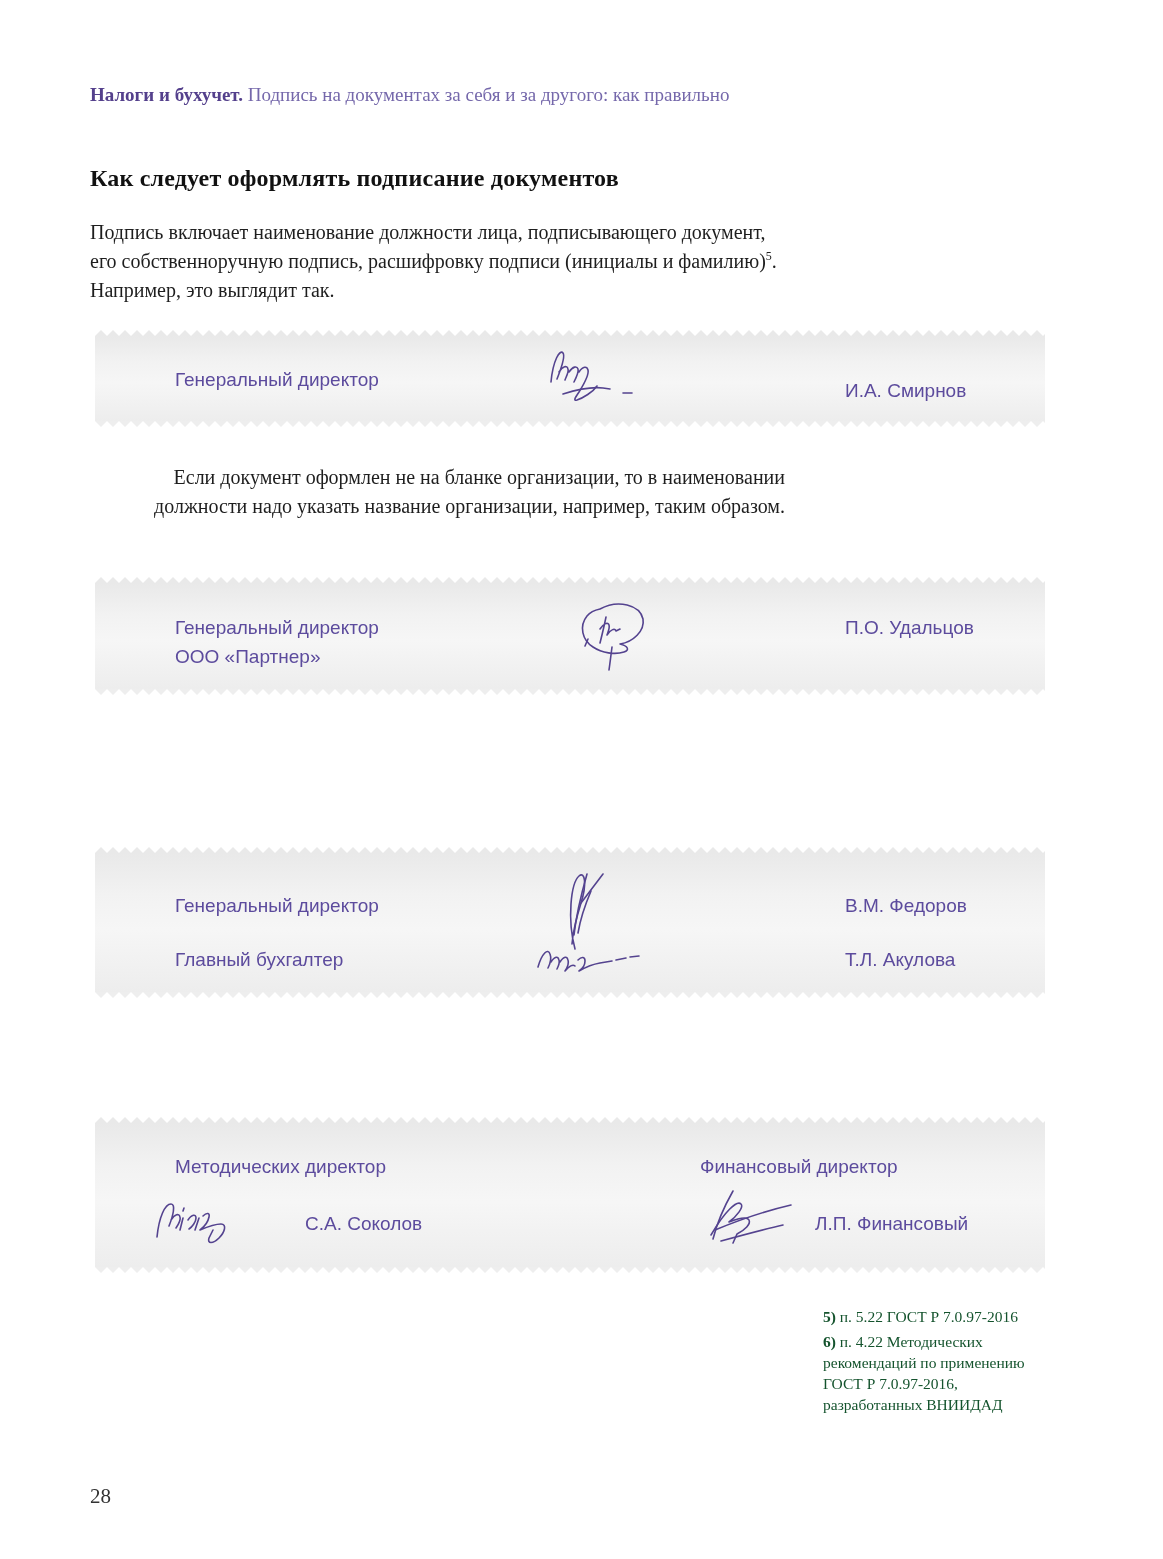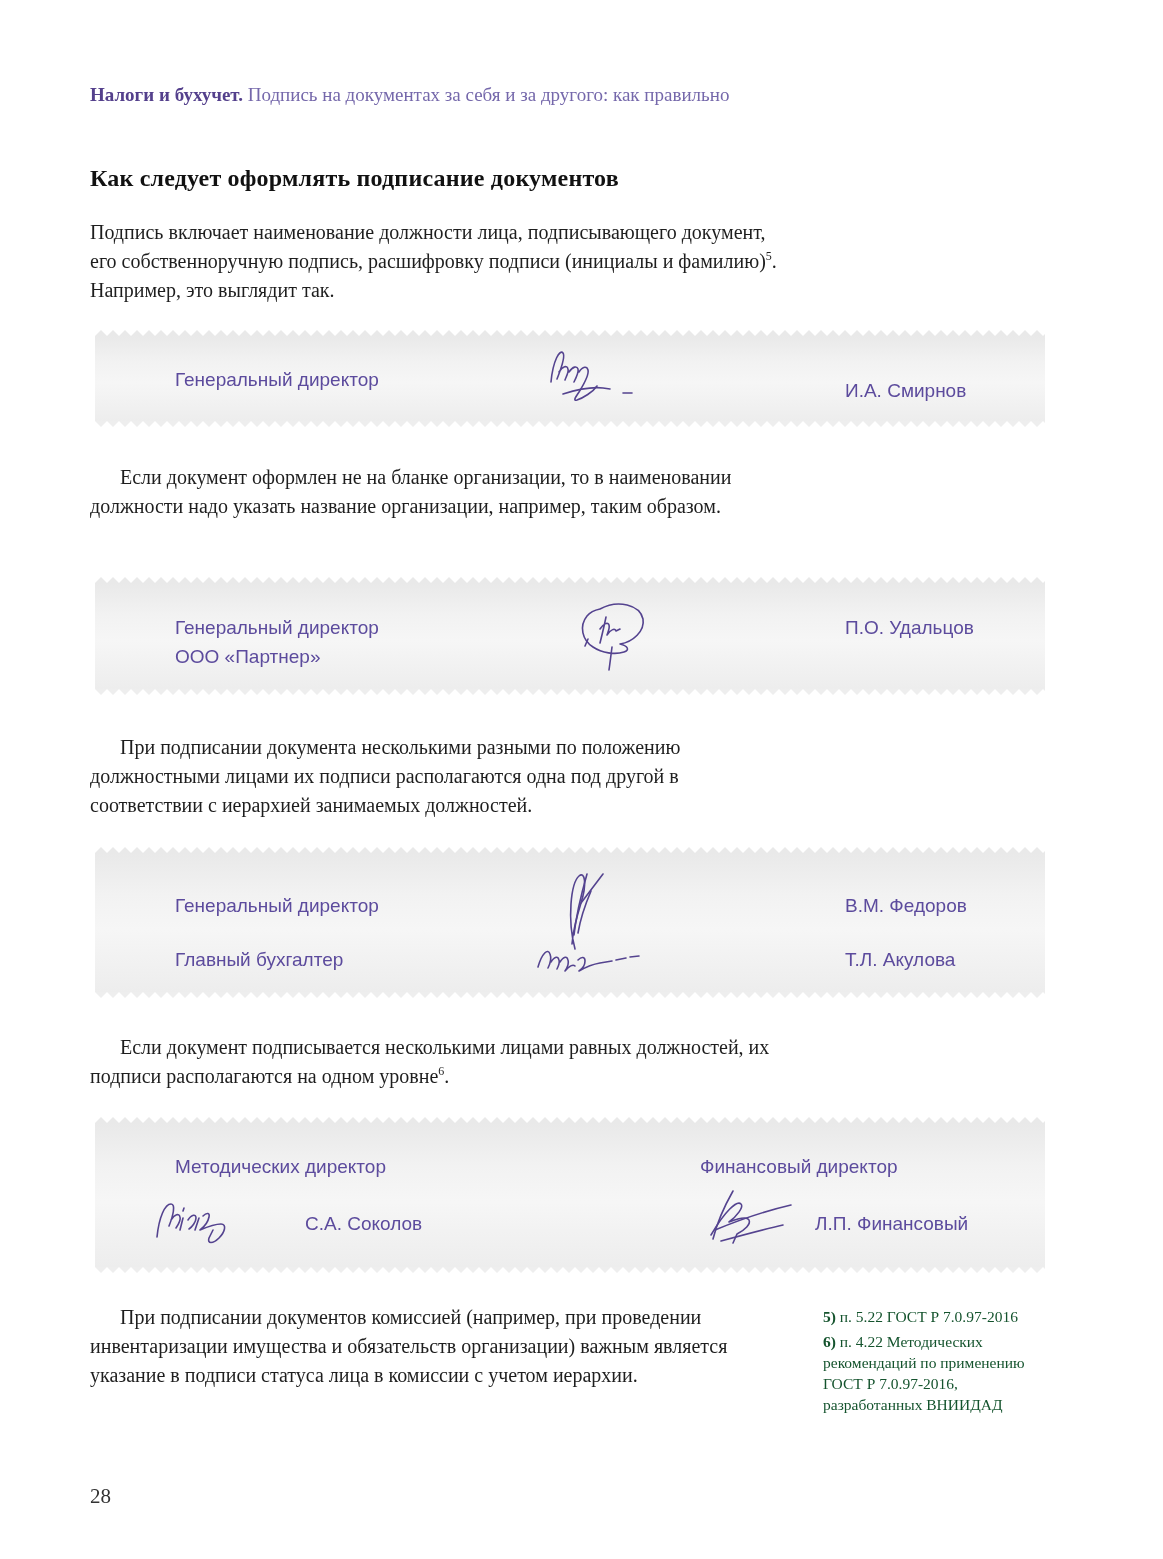--- a/index.html
+++ b/index.html
@@ -15,7 +15,7 @@
   .heading{position:absolute;left:90px;top:165px;font-size:24px;font-weight:bold;color:#111;letter-spacing:.2px;}
   
   .para{position:absolute;left:90px;width:695px;font-size:20px;line-height:29px;text-align:left;}
-  .para.indent{text-indent:30px;}
+  .para.indent{text-indent:30px;text-align:right;}
   sup.fn{font-size:12px;line-height:0;vertical-align:super;}
   
   .sig-box{position:absolute;left:95px;width:950px;}

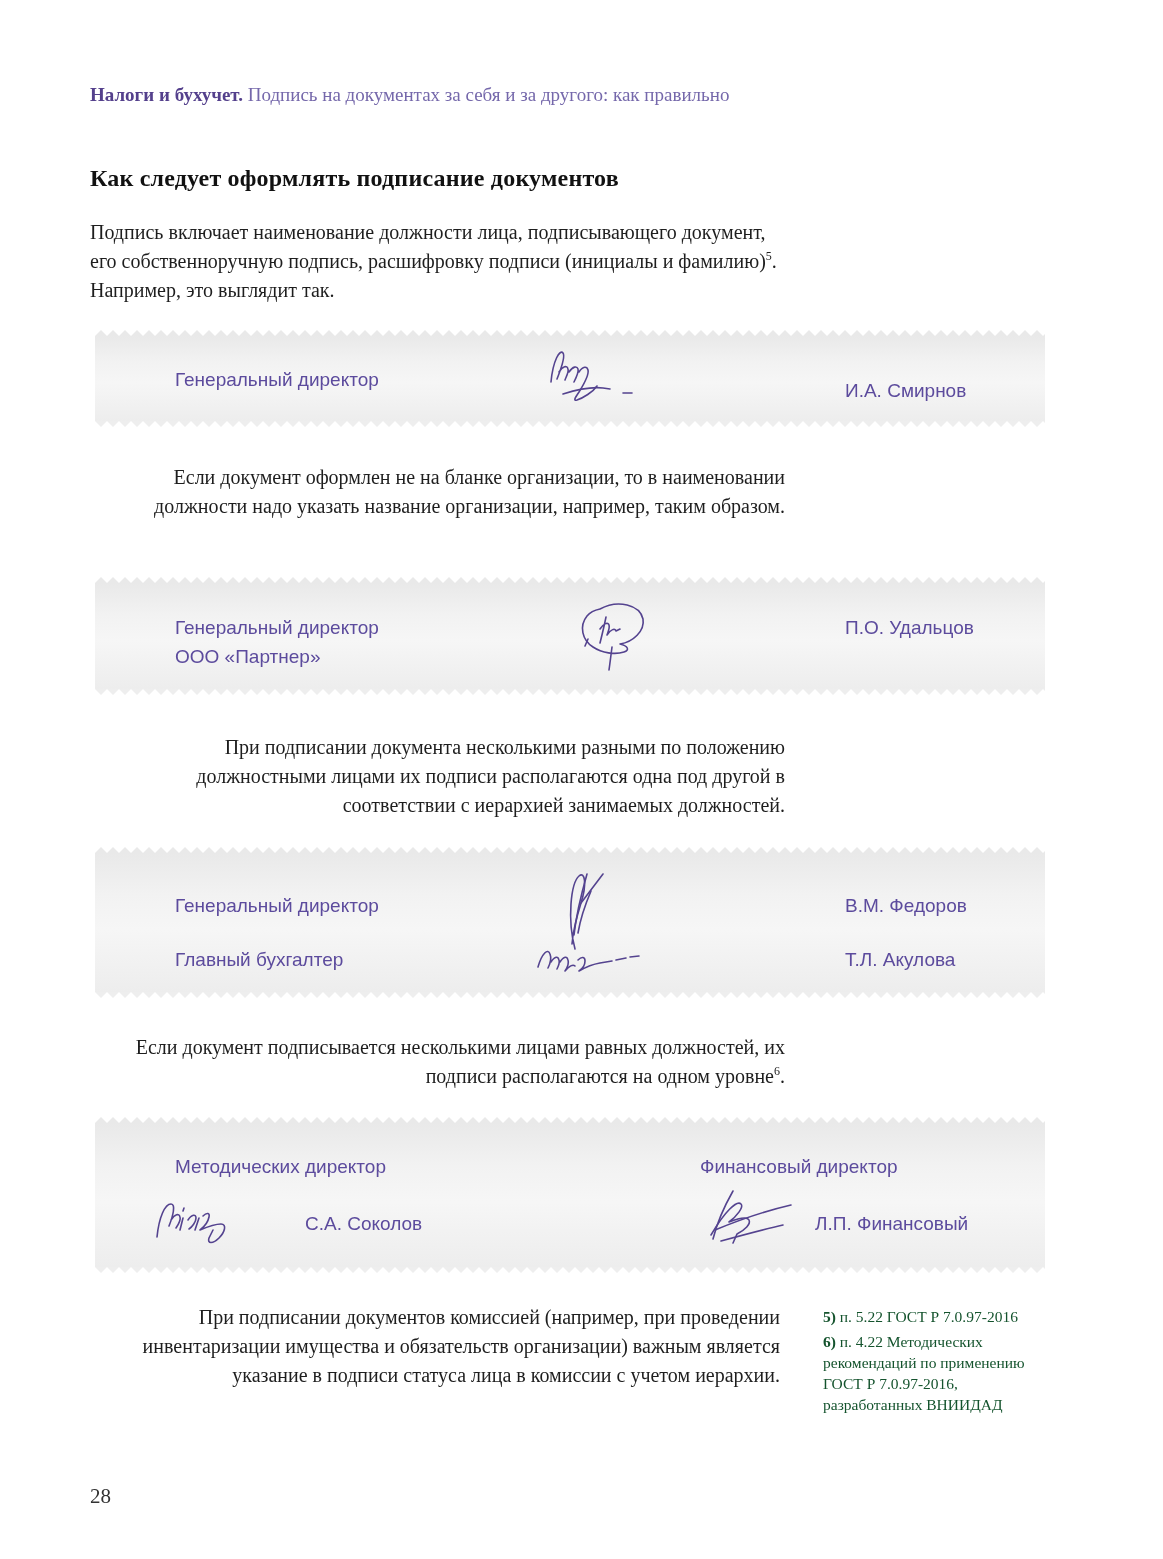--- a/index.html
+++ b/index.html
@@ -101,7 +101,6 @@
       </svg>
   </div>
 
-  <p class="para indent" style="top:733px;margin:0">При подписании документа несколькими разными по положению должностными лицами их подписи располагаются одна под другой в соответствии с иерархией занимаемых должностей.</p>
 
   <div class="sig-box" style="top:847px">
     <svg class="zz" width="950" height="6">

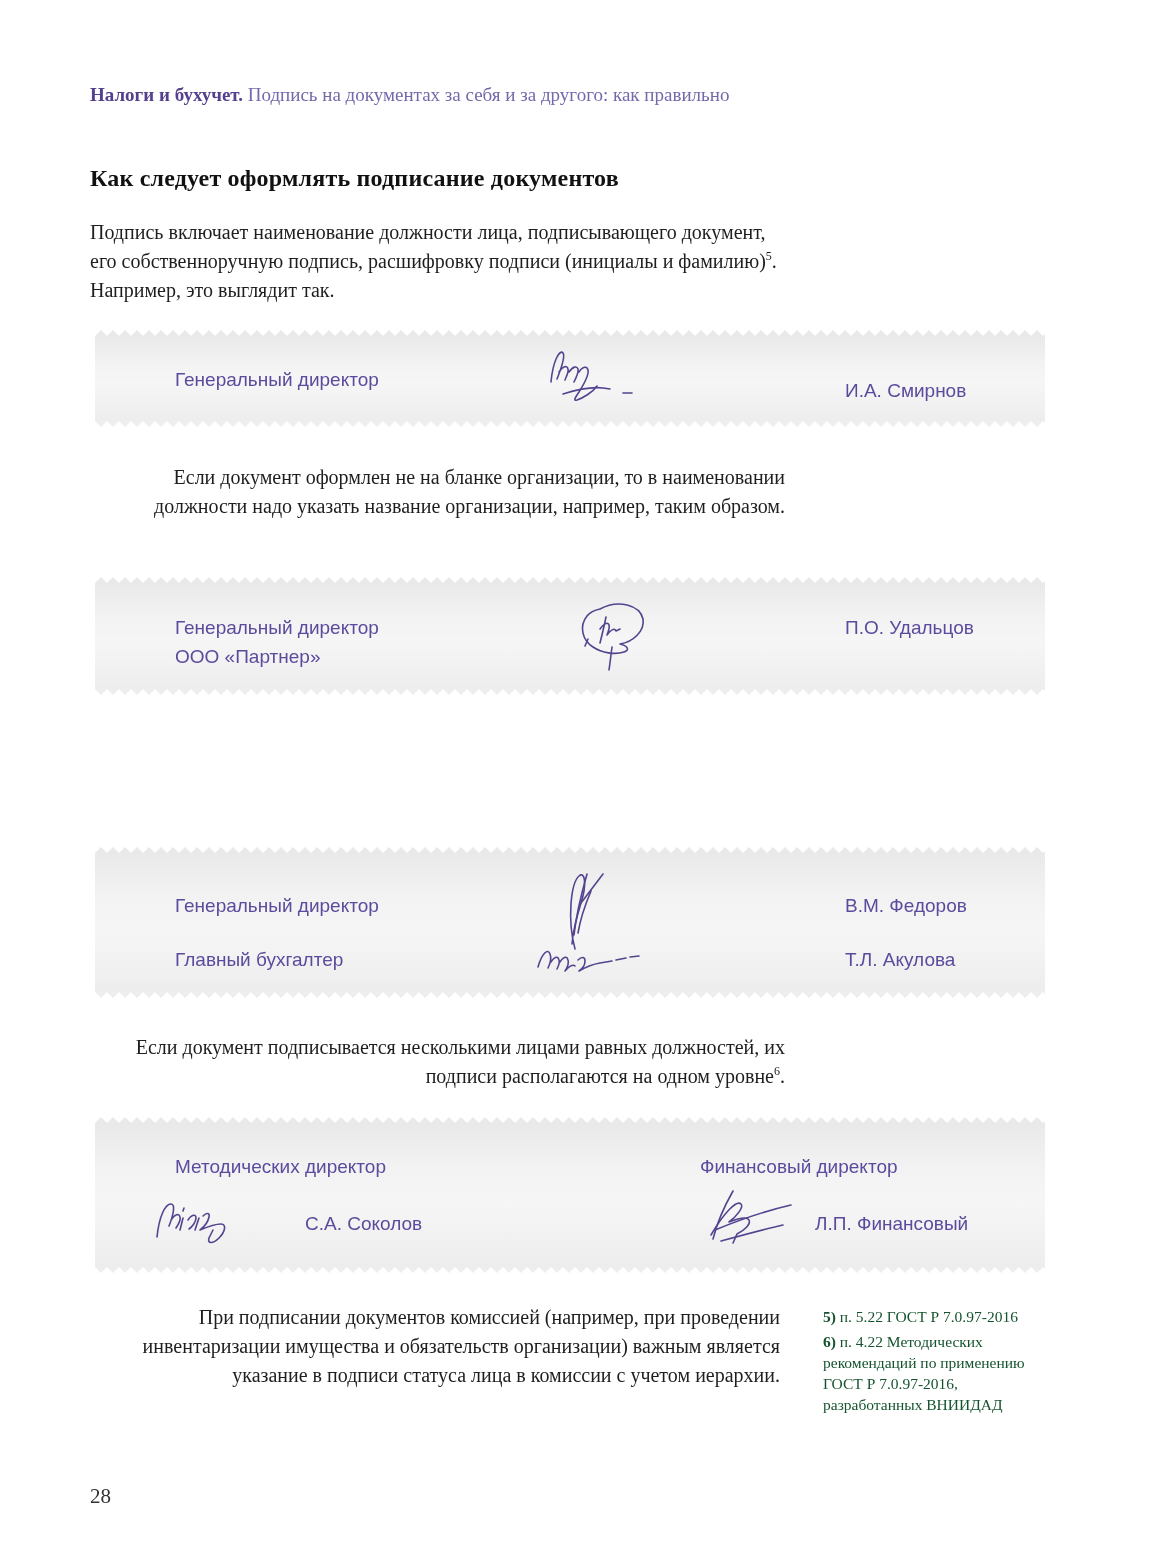--- a/index.html
+++ b/index.html
@@ -128,7 +128,6 @@
       </svg>
   </div>
 
-  <p class="para indent" style="top:1033px;margin:0"><span>Если документ подписывается несколькими лицами равных должностей, их подписи располагаются на одном уровне</span><sup class="fn">6</sup><span>.</span></p>
 
   <div class="sig-box" style="top:1117px">
     <svg class="zz" width="950" height="6">

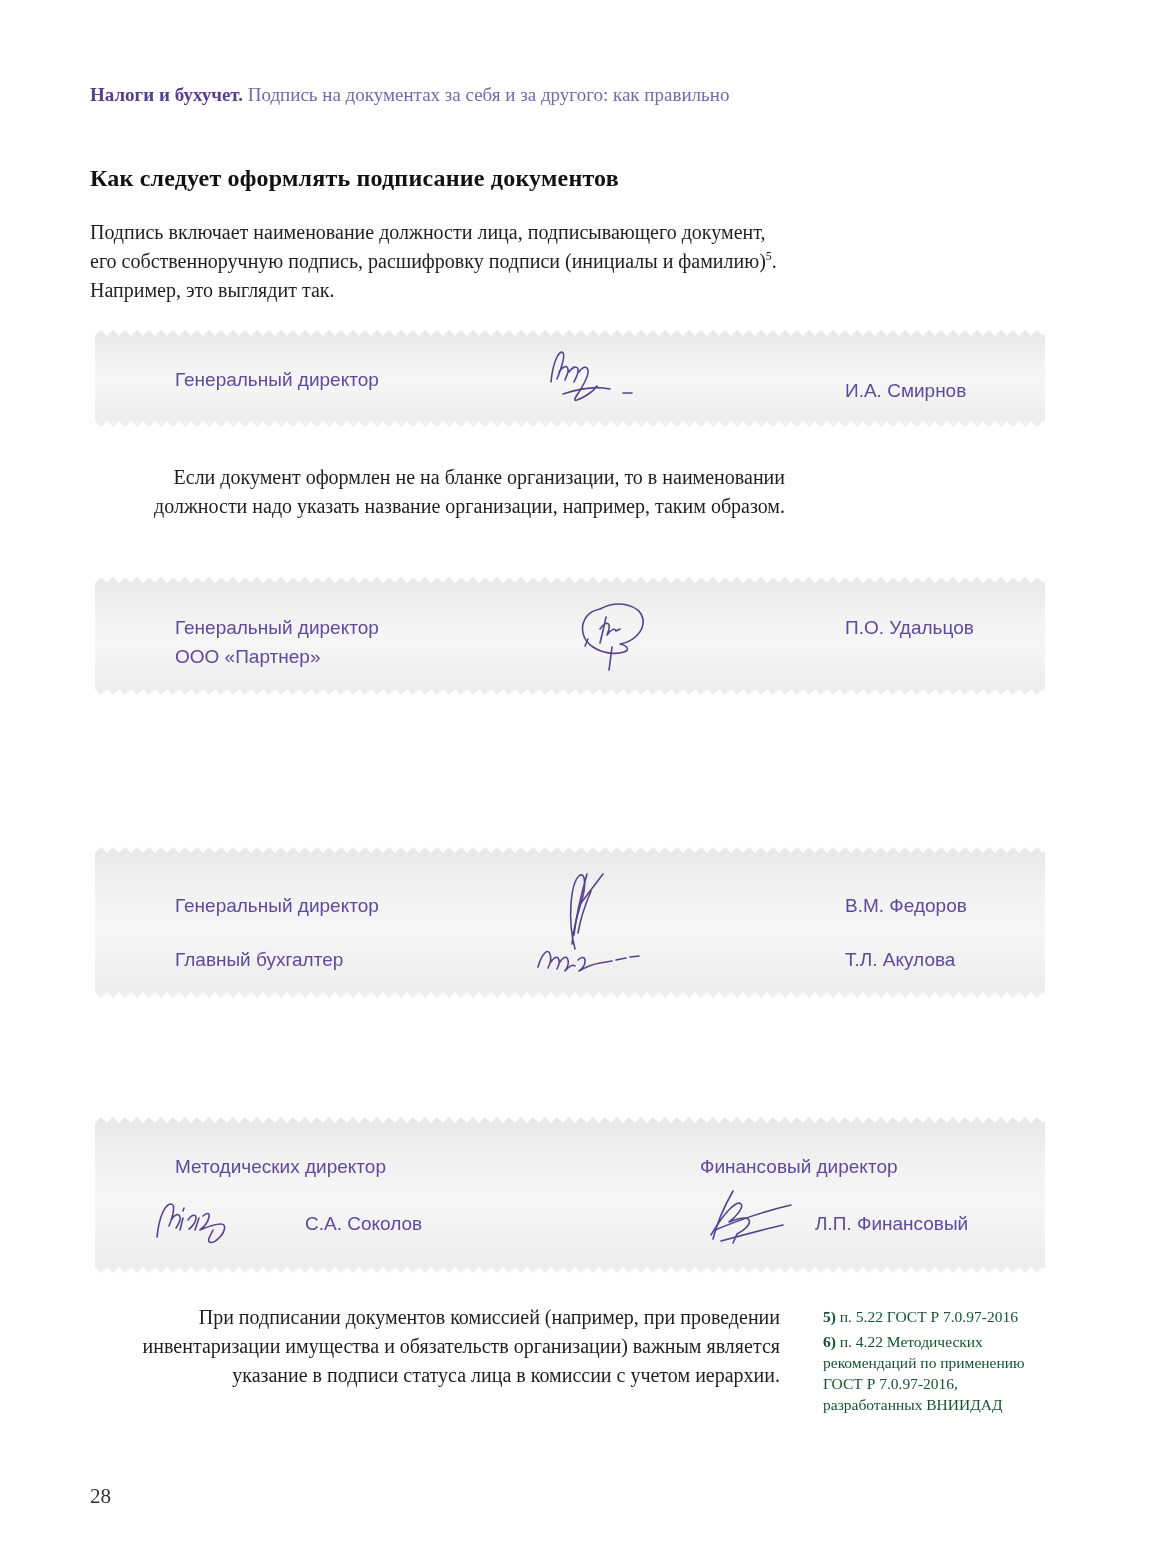--- a/index.html
+++ b/index.html
@@ -153,7 +153,6 @@
       </svg>
   </div>
 
-  <p class="para indent" style="top:1303px;width:690px;margin:0">При подписании документов комиссией (например, при проведении инвентаризации имущества и обязательств организации) важным является указание в подписи статуса лица в комиссии с учетом иерархии.</p>
 
   <div class="footnotes">
     <div class="footnote"><b>5)</b><span> п. 5.22 ГОСТ Р 7.0.97-2016</span></div>

